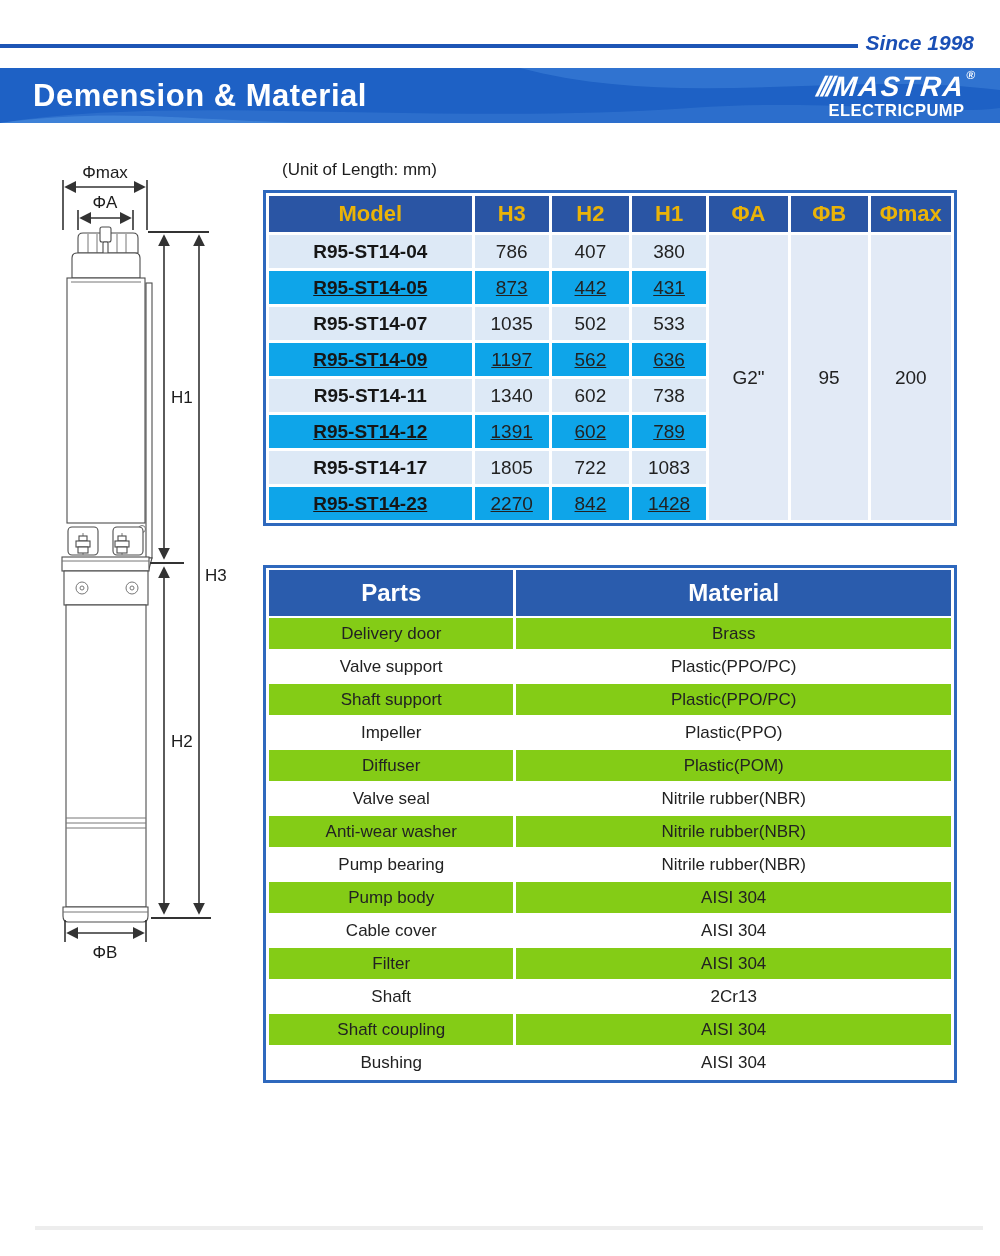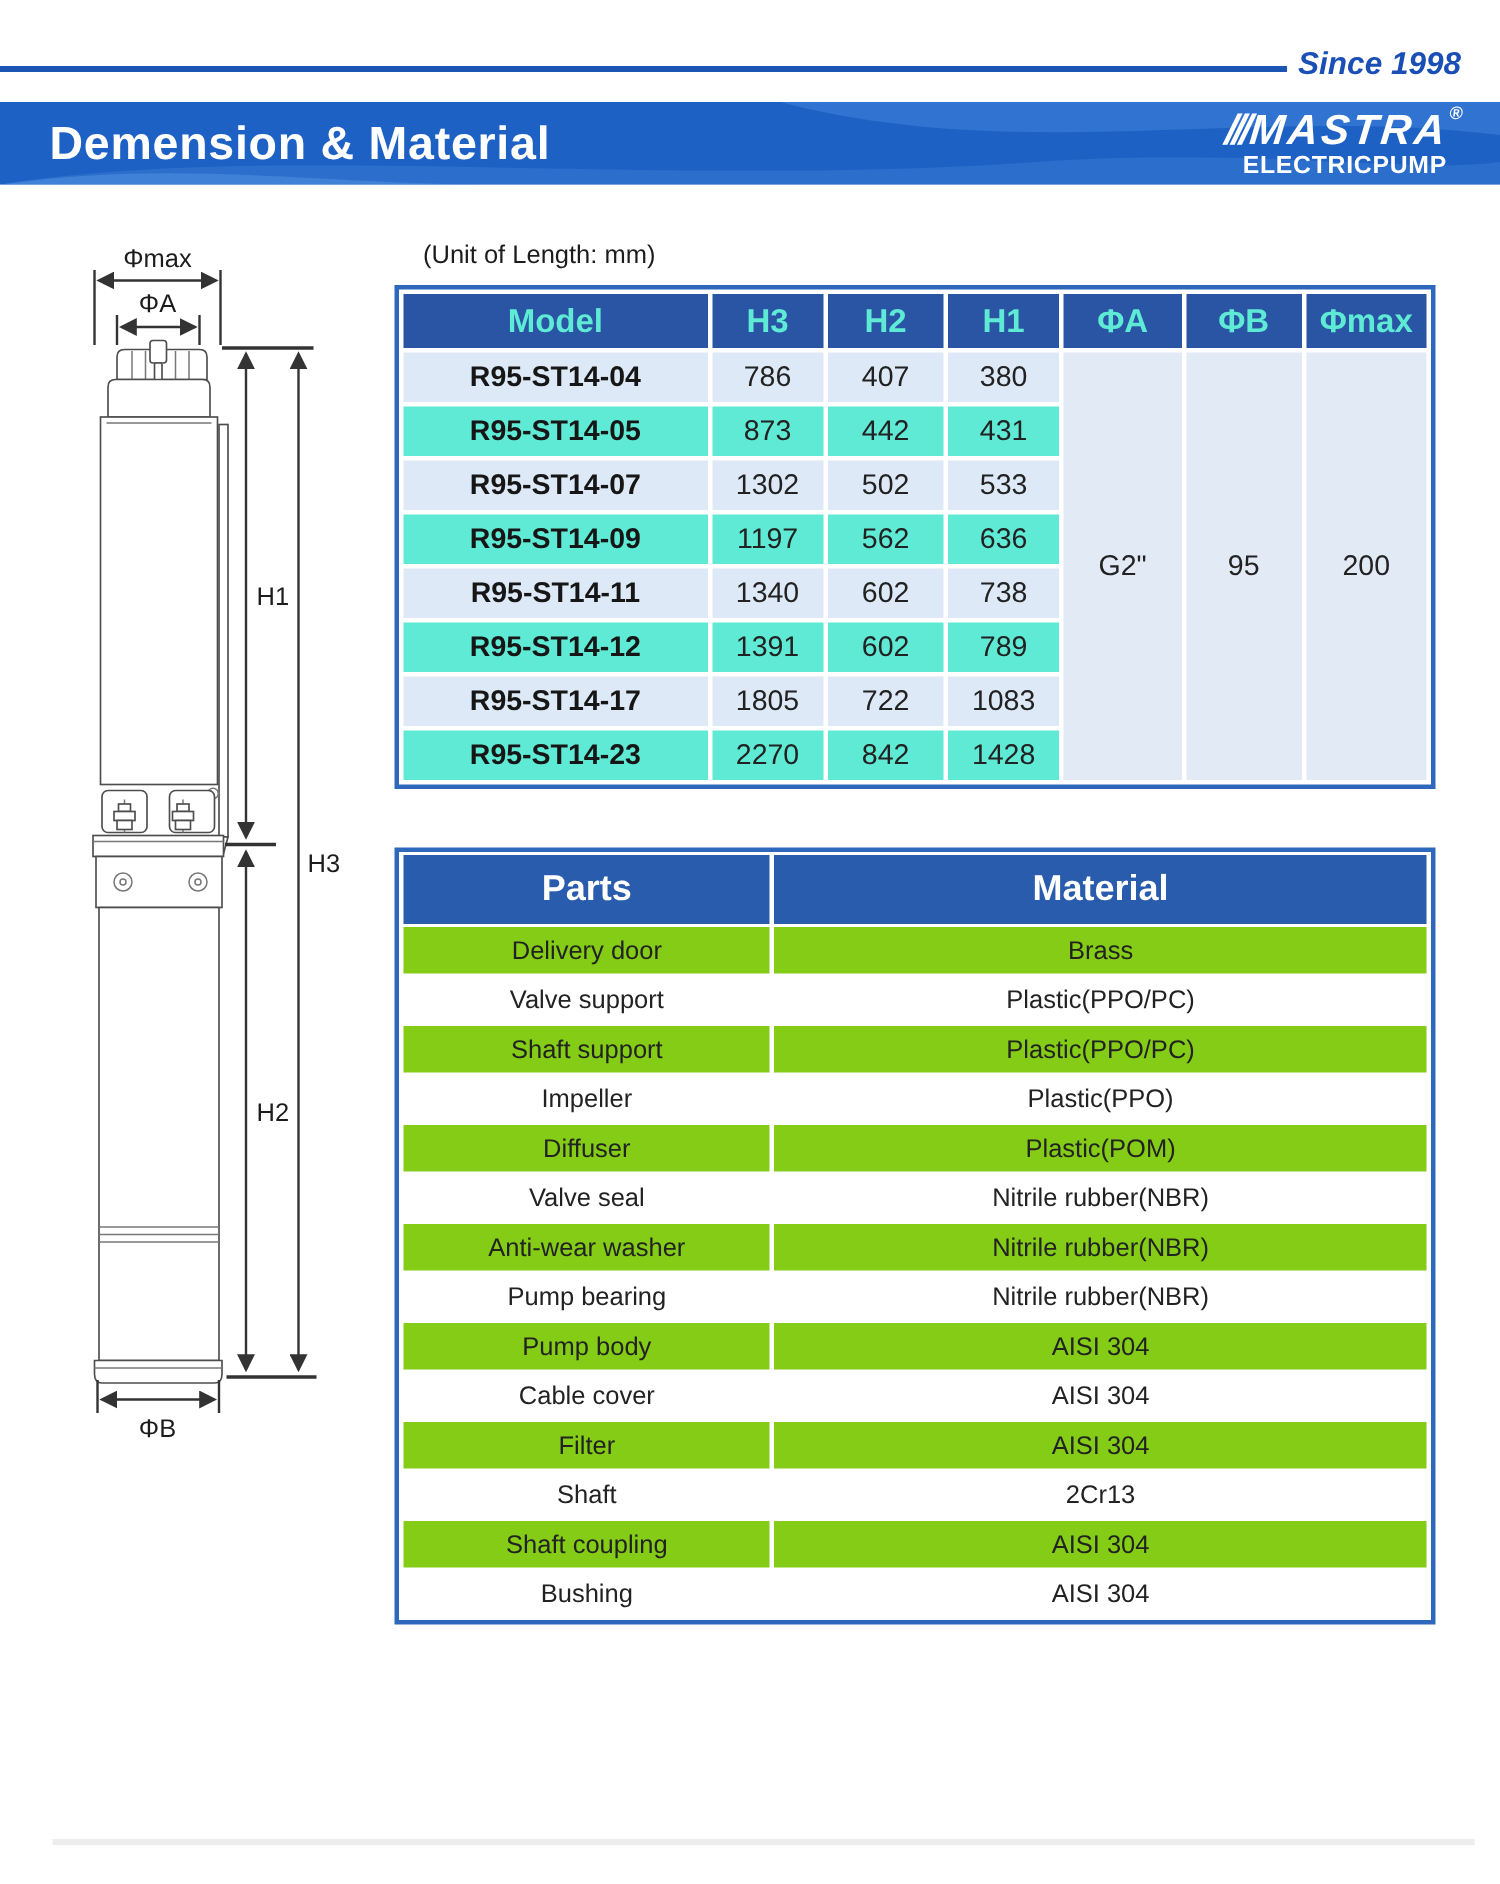--- a/index.html
+++ b/index.html
@@ -27,7 +27,7 @@
   
   table.dim{position:absolute;left:263px;top:190px;width:694px;
             border:3px solid #2e68bd;border-collapse:separate;border-spacing:3px;background:#fff;}
-  table.dim th{background:#2a55a4;color:#5eead4;font-weight:bold;font-size:22px;height:36px;padding:0 2px;}
+  table.dim th{background:#2a55a4;color:#eab308;font-weight:bold;font-size:22px;height:36px;padding:0 2px;}
   table.dim th:nth-child(1){width:30.5%;}
   table.dim th:nth-child(2){width:11.2%;}
   table.dim th:nth-child(3){width:11.6%;}

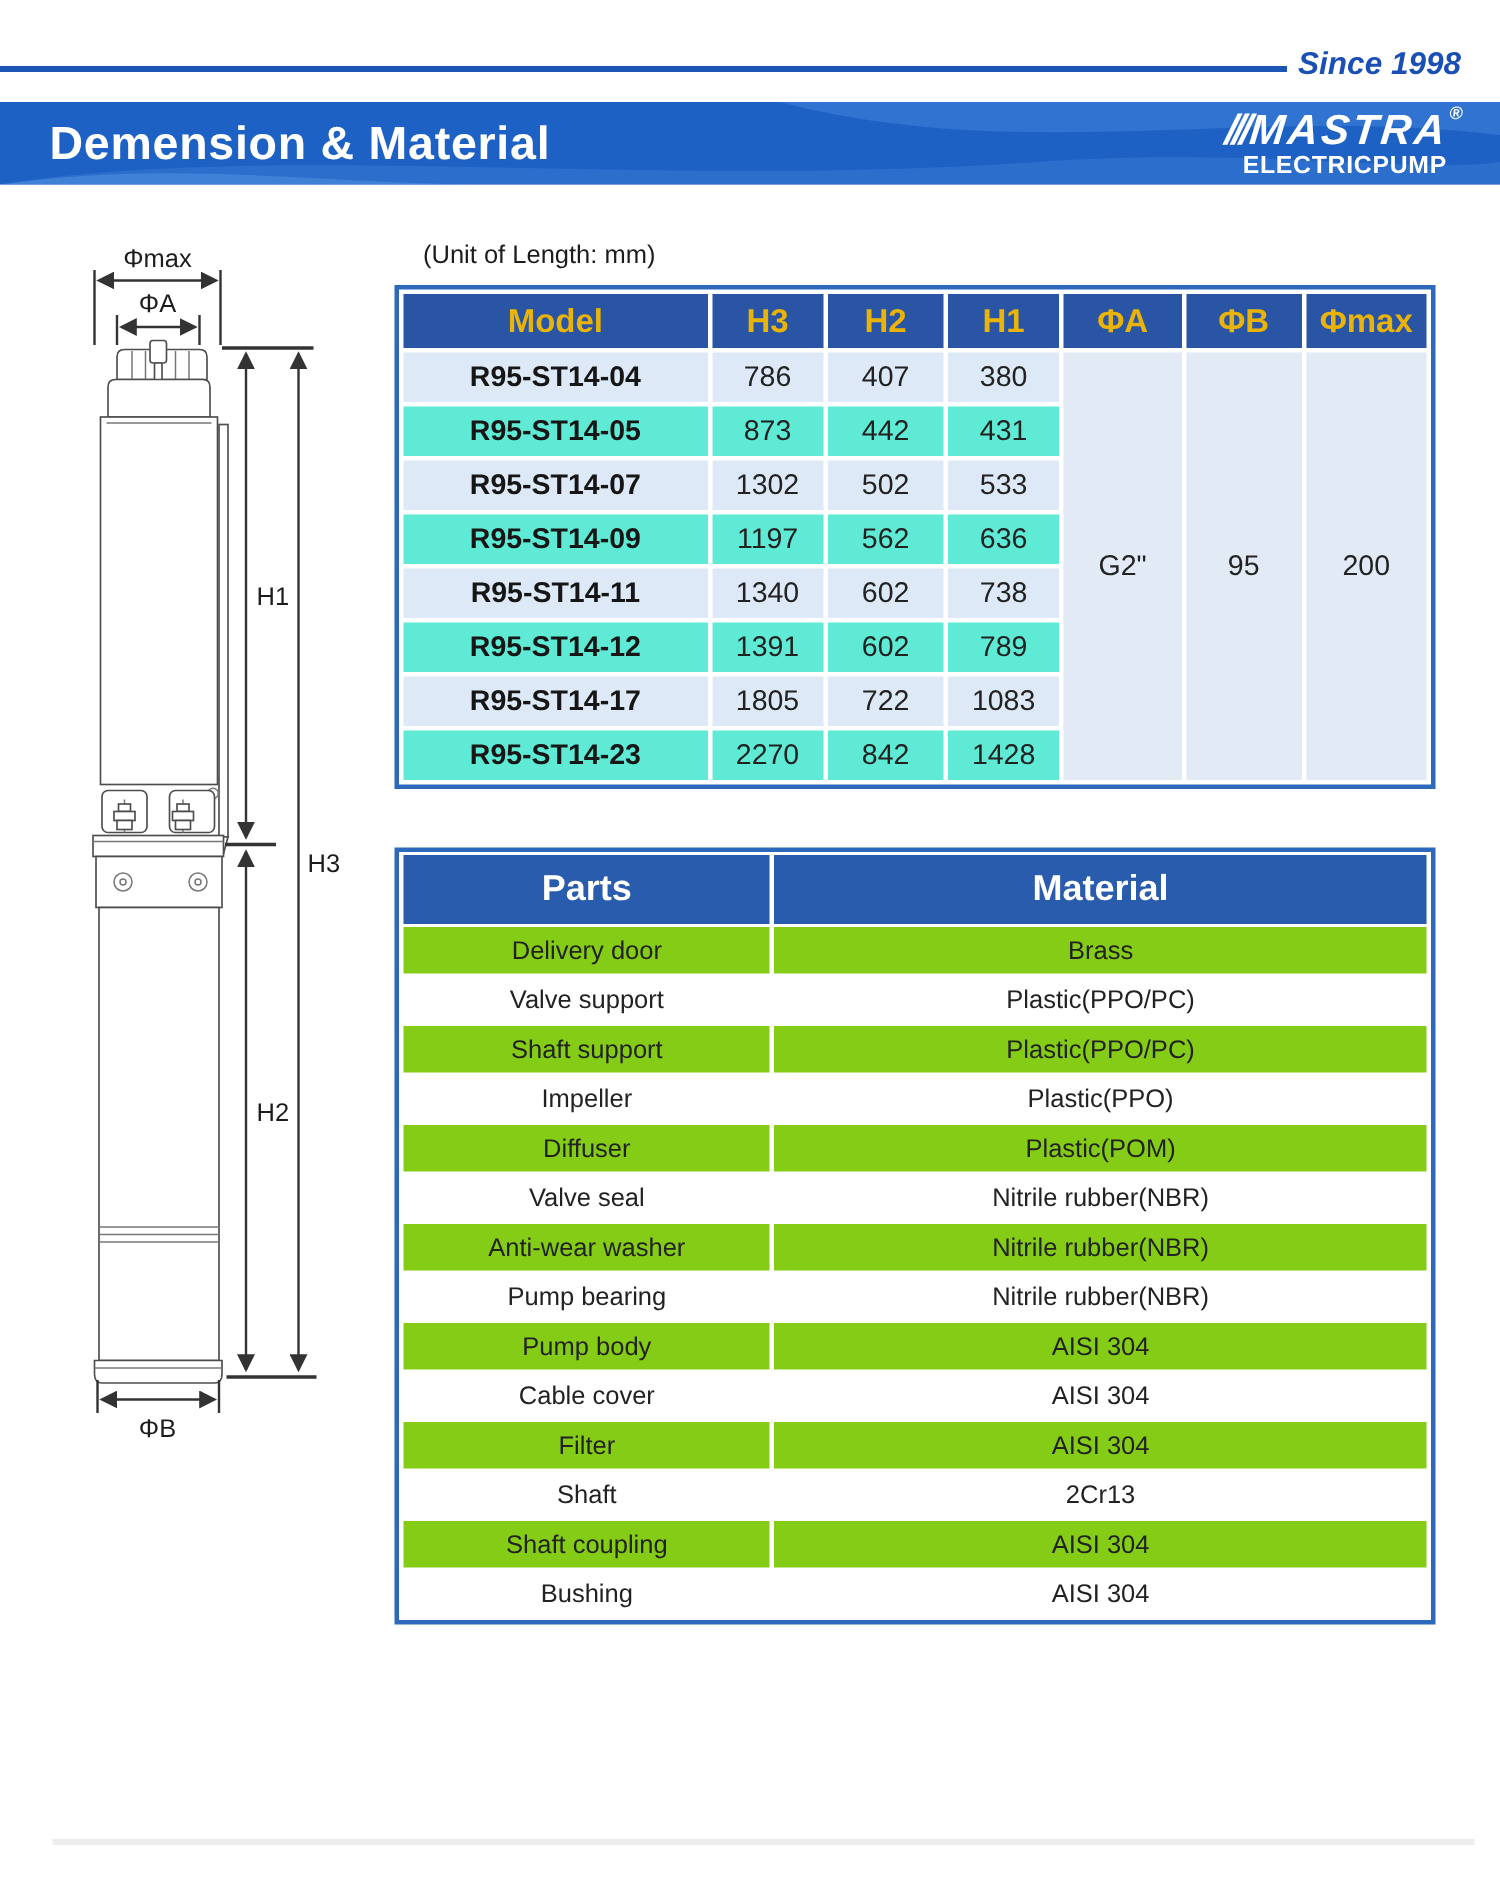--- a/index.html
+++ b/index.html
@@ -37,7 +37,7 @@
   table.dim th:nth-child(7){width:12.1%;}
   table.dim td{height:31px;text-align:center;font-size:19px;color:#222;padding:1px;}
   table.dim tr.odd td{background:#dde9f6;}
-  table.dim tr.even td{background:#5eead4;}
+  table.dim tr.even td{background:#0ea5e9;text-decoration:underline;}
   table.dim td.model{font-weight:bold;color:#161616;}
   table.dim td.merged{background:#e2eaf6 !important;font-weight:normal;color:#222;}
 

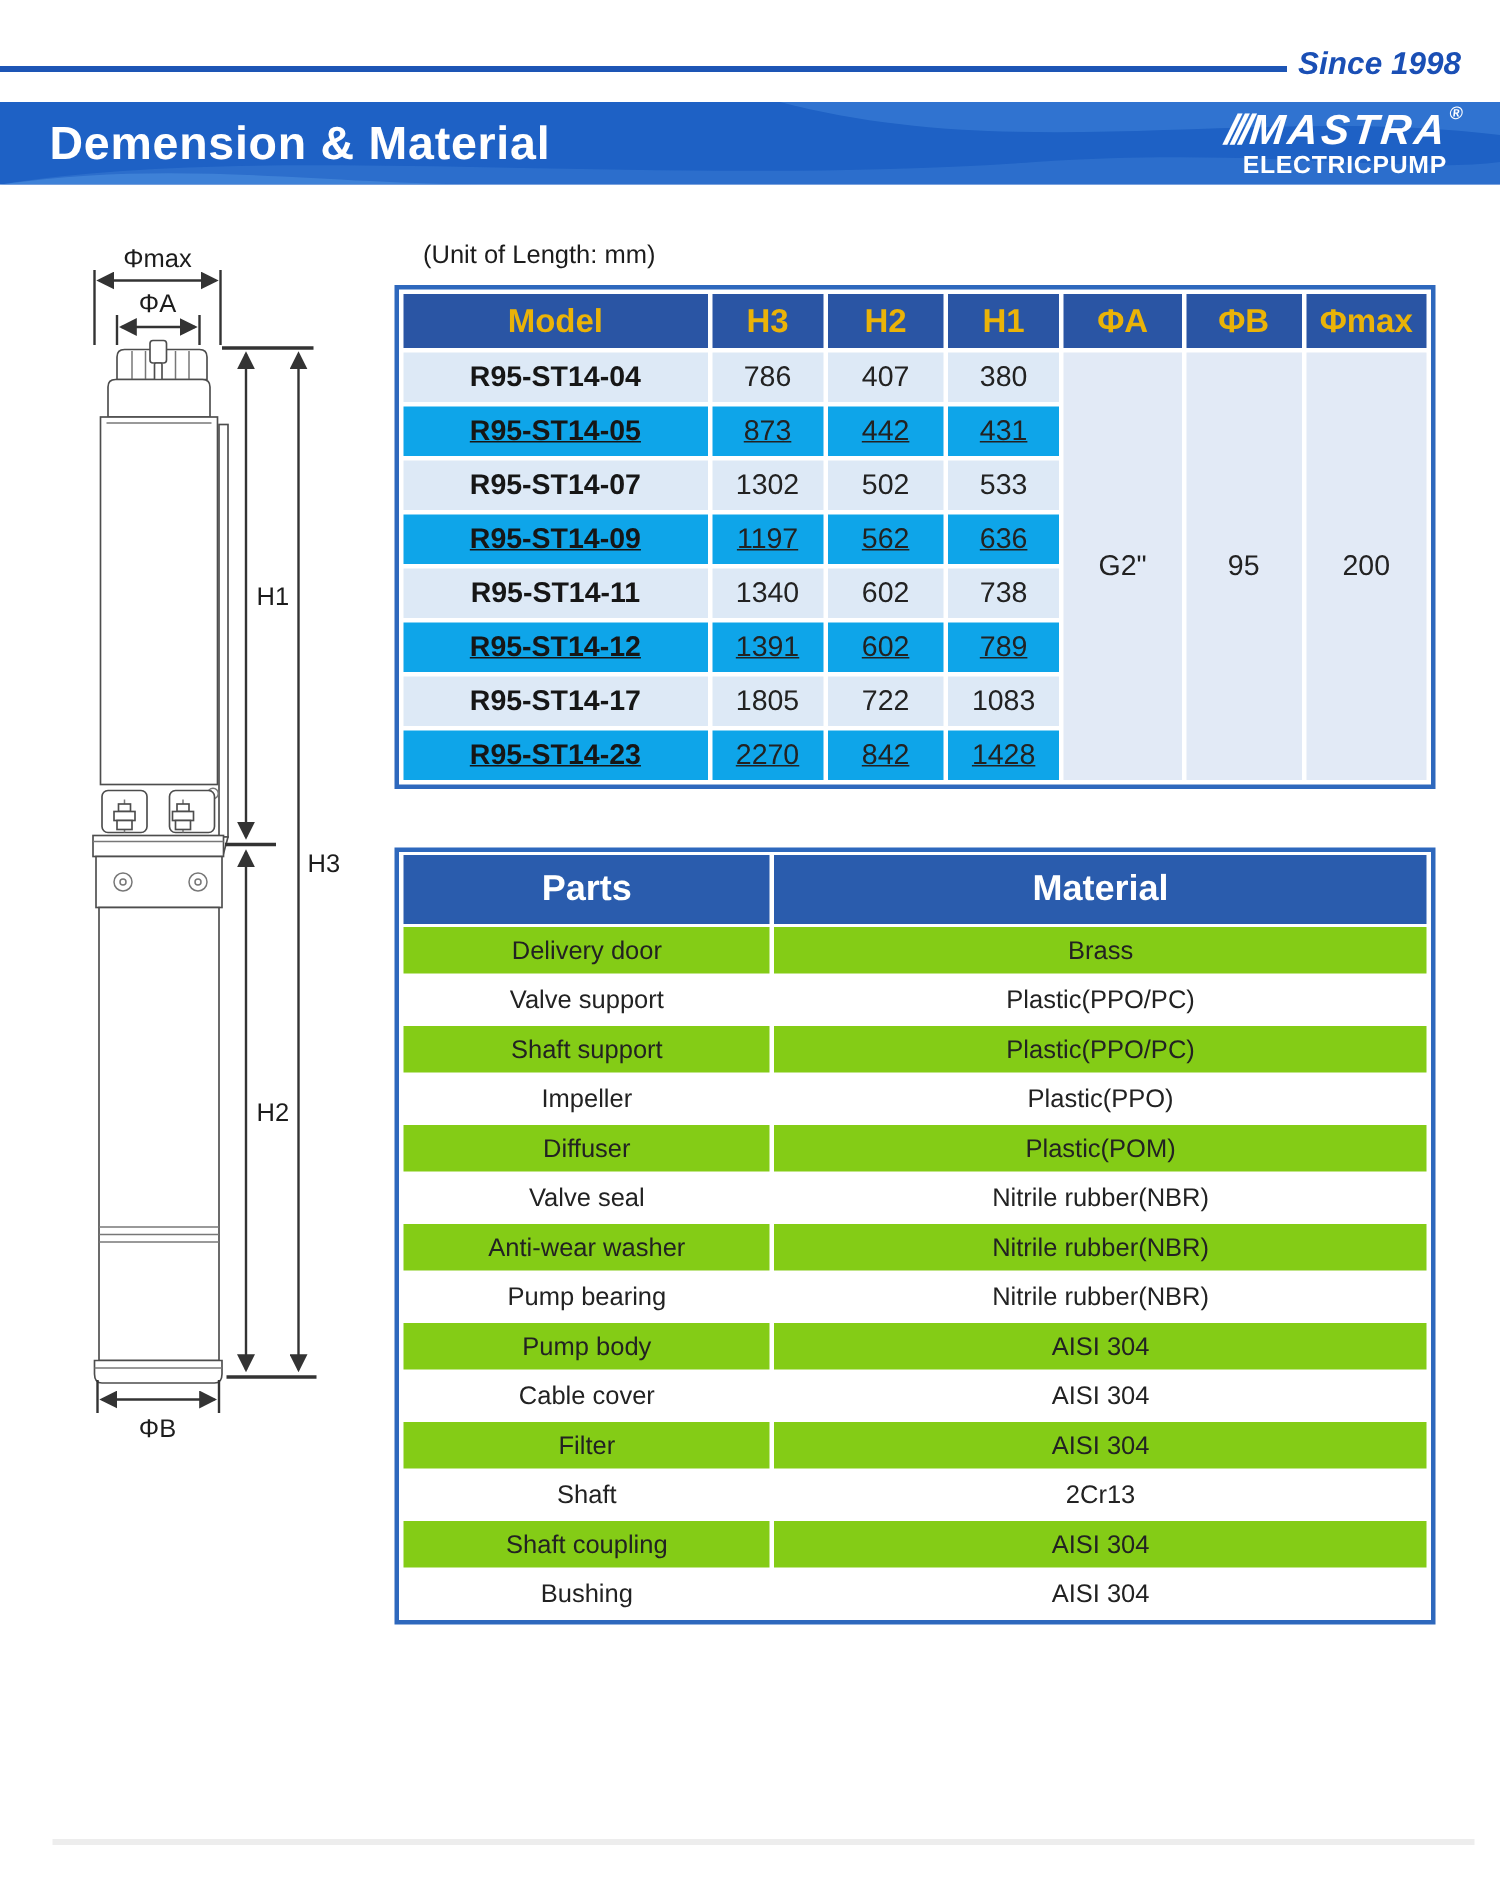--- a/index.html
+++ b/index.html
@@ -212,7 +212,7 @@
         </tr>
         <tr class="odd">
           <td class="model">R95-ST14-07</td>
-          <td>1302</td>
+          <td>1035</td>
           <td>502</td>
           <td>533</td>
         </tr>

